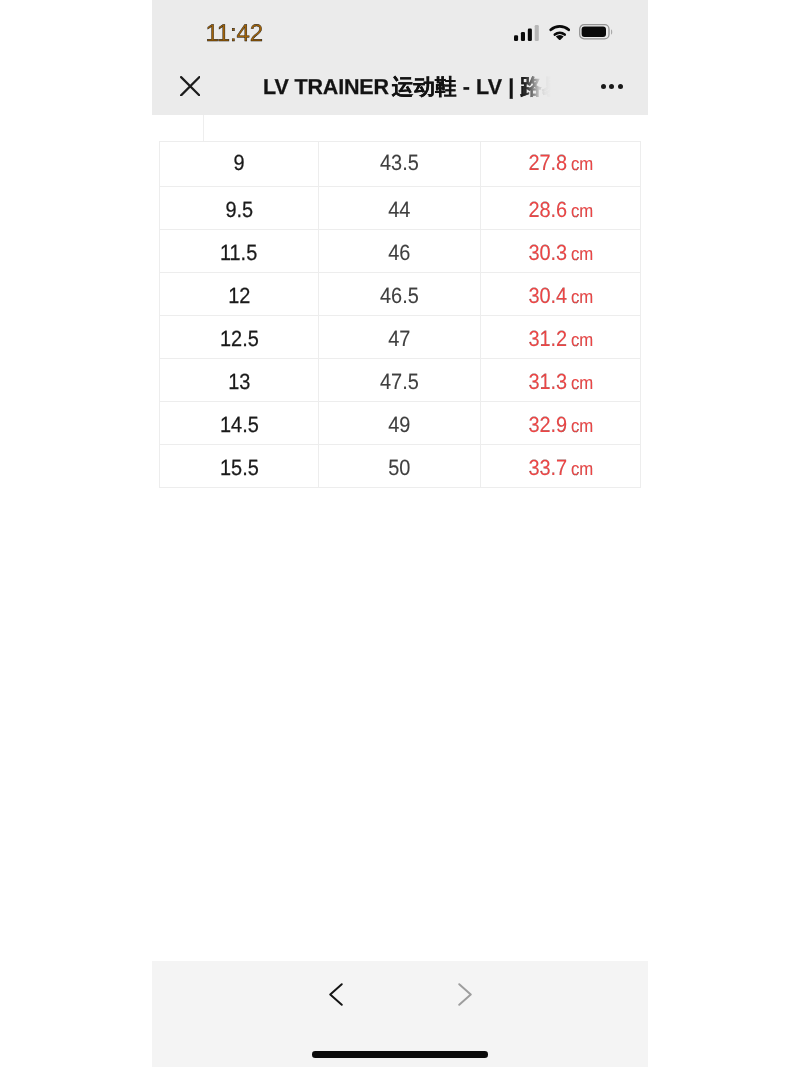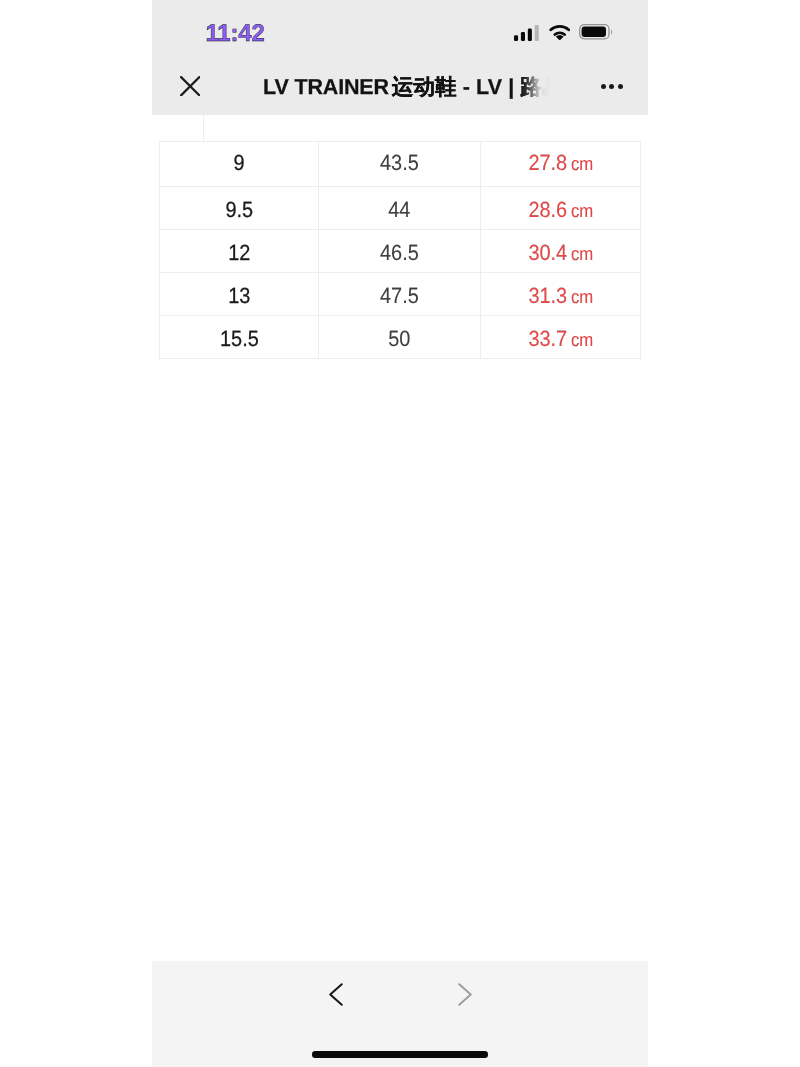--- a/index.html
+++ b/index.html
@@ -45,8 +45,8 @@
     top: 22px;
     font-size: 24px;
     line-height: 24px;
-    font-weight: 700;
-    color: #8b5cf6;
+    font-weight: 400;
+    color: #a16207;
     letter-spacing: -0.2px;
     -webkit-text-stroke: 0.4px #0d0d0d;
   }

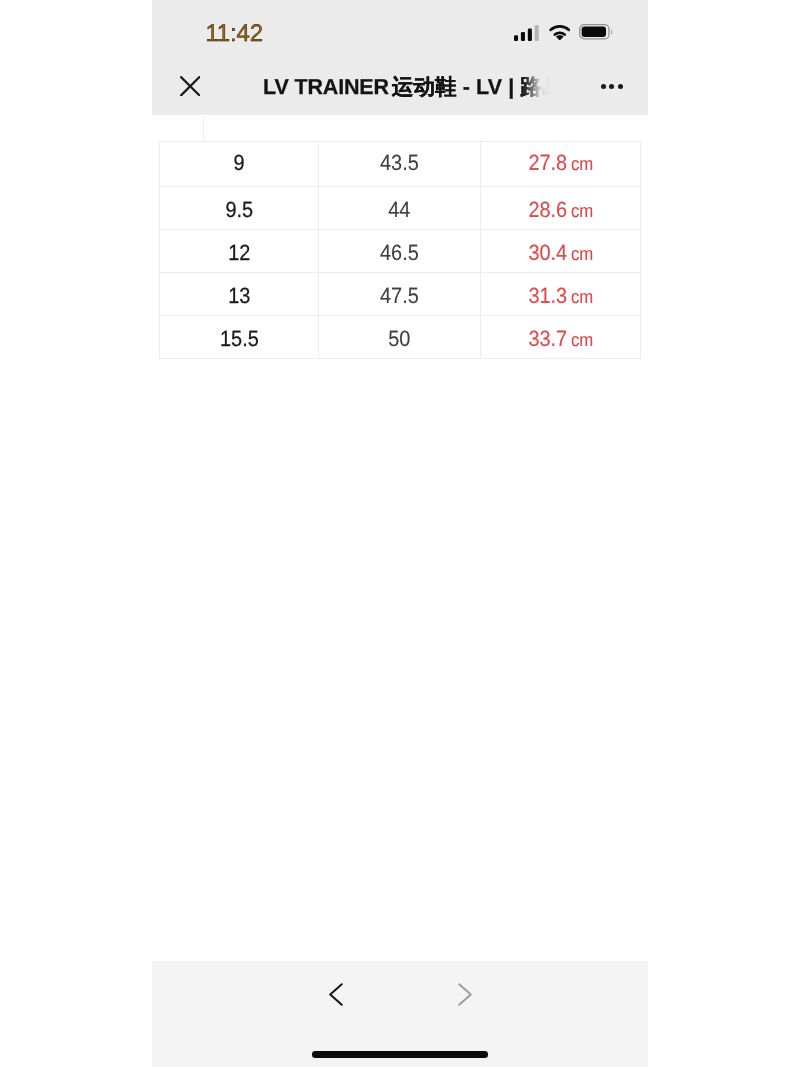--- a/index.html
+++ b/index.html
@@ -233,6 +233,11 @@
               <td class="c3"><span class="cellwrap"><span>28.6</span> <span class="unit">cm</span></span></td>
             </tr>
             <tr>
+              <td class="c1"><span class="cellwrap">11.5</span></td>
+              <td class="c2"><span class="cellwrap">46</span></td>
+              <td class="c3"><span class="cellwrap"><span>30.3</span> <span class="unit">cm</span></span></td>
+            </tr>
+            <tr>
               <td class="c1"><span class="cellwrap">12</span></td>
               <td class="c2"><span class="cellwrap">46.5</span></td>
               <td class="c3"><span class="cellwrap"><span>30.4</span> <span class="unit">cm</span></span></td>

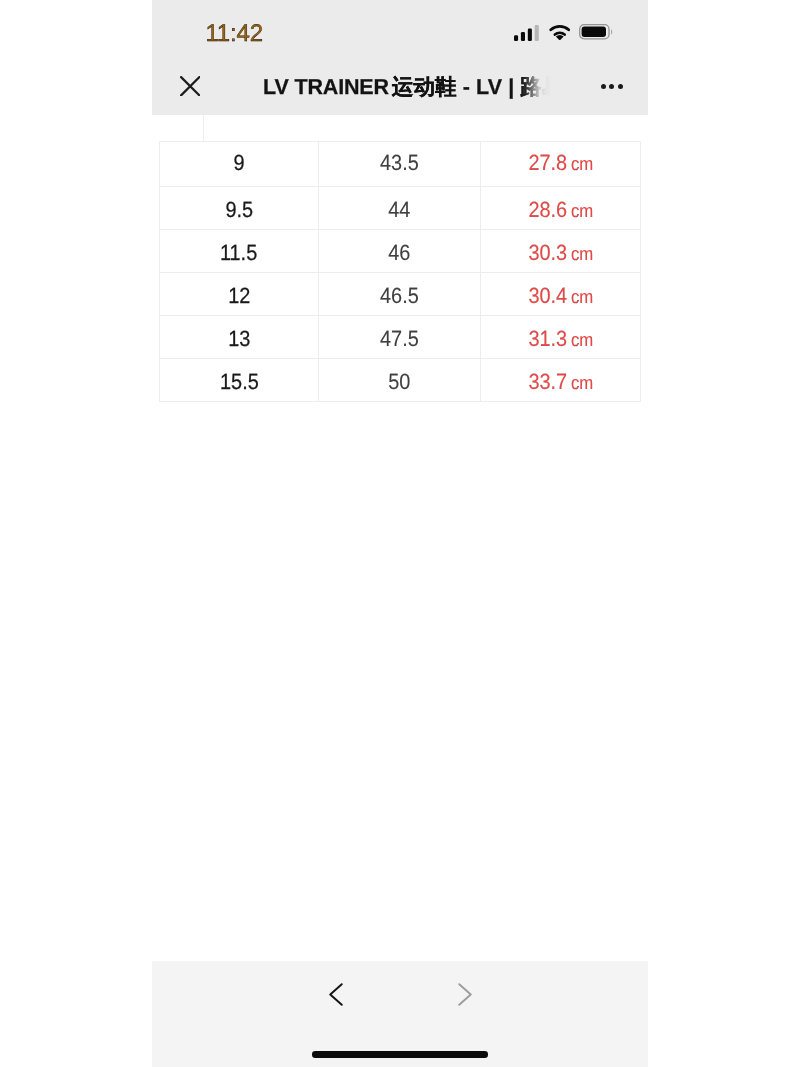--- a/index.html
+++ b/index.html
@@ -243,6 +243,11 @@
               <td class="c3"><span class="cellwrap"><span>30.4</span> <span class="unit">cm</span></span></td>
             </tr>
             <tr>
+              <td class="c1"><span class="cellwrap">12.5</span></td>
+              <td class="c2"><span class="cellwrap">47</span></td>
+              <td class="c3"><span class="cellwrap"><span>31.2</span> <span class="unit">cm</span></span></td>
+            </tr>
+            <tr>
               <td class="c1"><span class="cellwrap">13</span></td>
               <td class="c2"><span class="cellwrap">47.5</span></td>
               <td class="c3"><span class="cellwrap"><span>31.3</span> <span class="unit">cm</span></span></td>

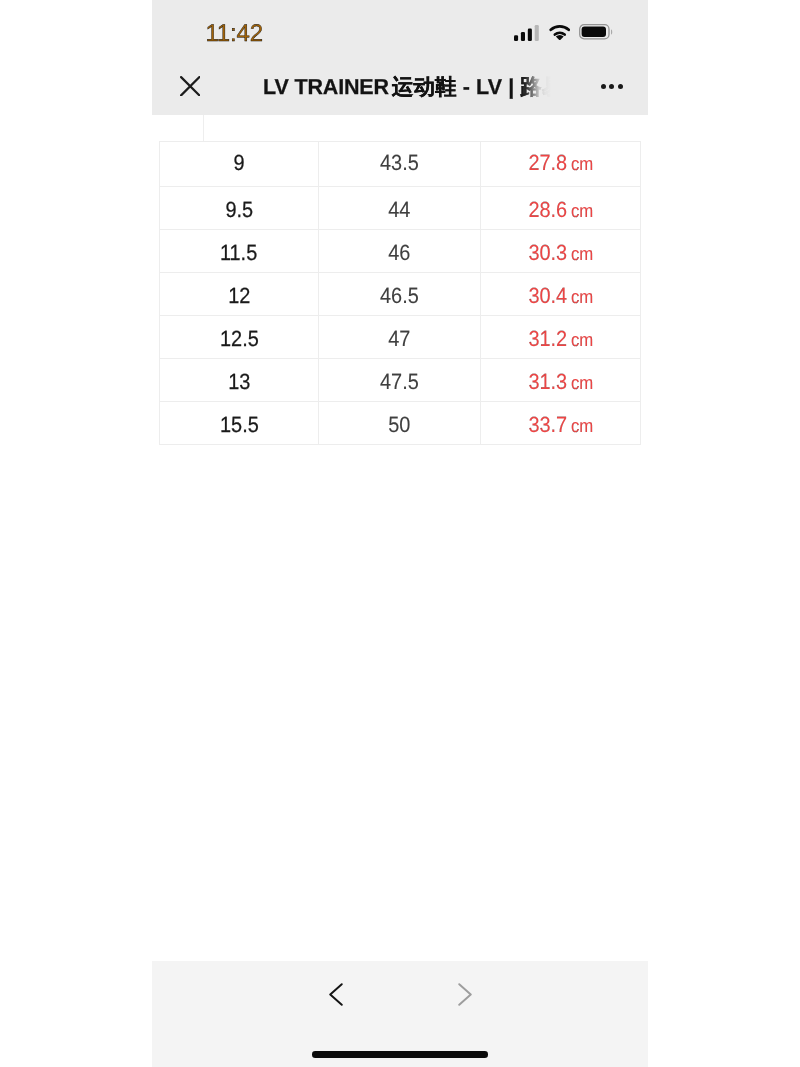--- a/index.html
+++ b/index.html
@@ -253,6 +253,11 @@
               <td class="c3"><span class="cellwrap"><span>31.3</span> <span class="unit">cm</span></span></td>
             </tr>
             <tr>
+              <td class="c1"><span class="cellwrap">14.5</span></td>
+              <td class="c2"><span class="cellwrap">49</span></td>
+              <td class="c3"><span class="cellwrap"><span>32.9</span> <span class="unit">cm</span></span></td>
+            </tr>
+            <tr>
               <td class="c1"><span class="cellwrap">15.5</span></td>
               <td class="c2"><span class="cellwrap">50</span></td>
               <td class="c3"><span class="cellwrap"><span>33.7</span> <span class="unit">cm</span></span></td>

